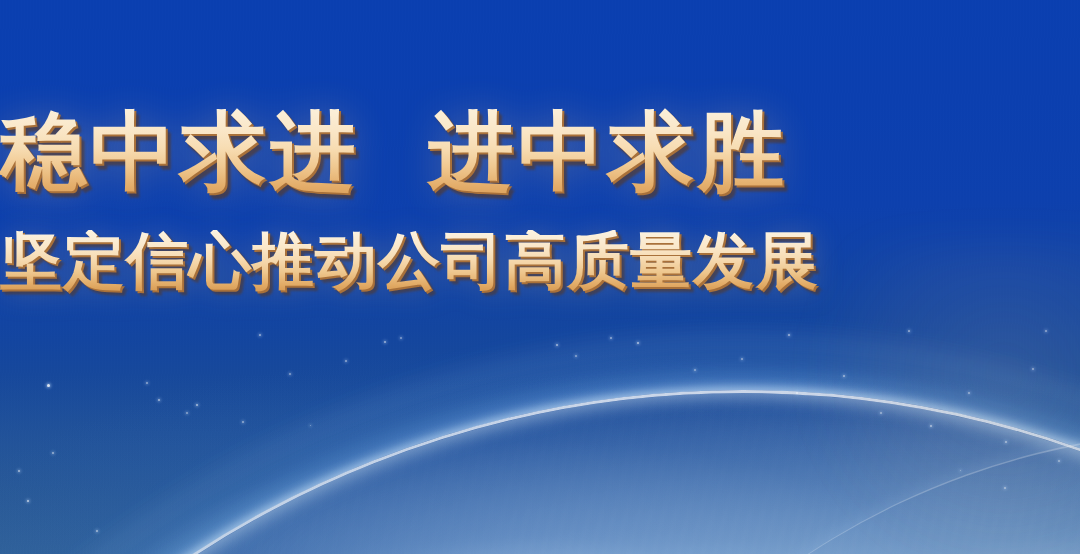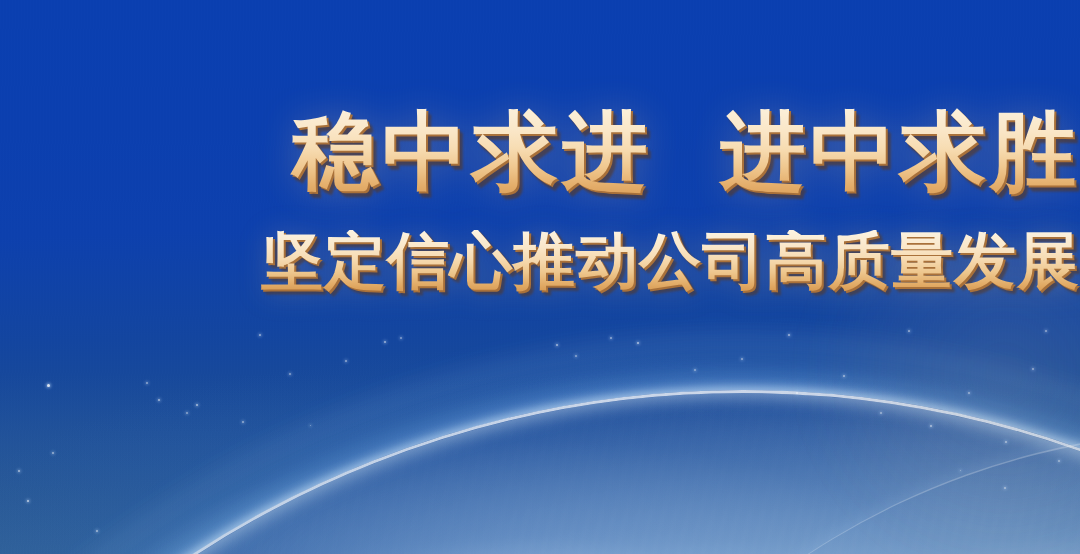--- a/index.html
+++ b/index.html
@@ -222,7 +222,7 @@
     left: 0;
     right: 0;
     top: 108px;
-    text-align: right;
+    text-align: left;
     z-index: 6;
   }
 

